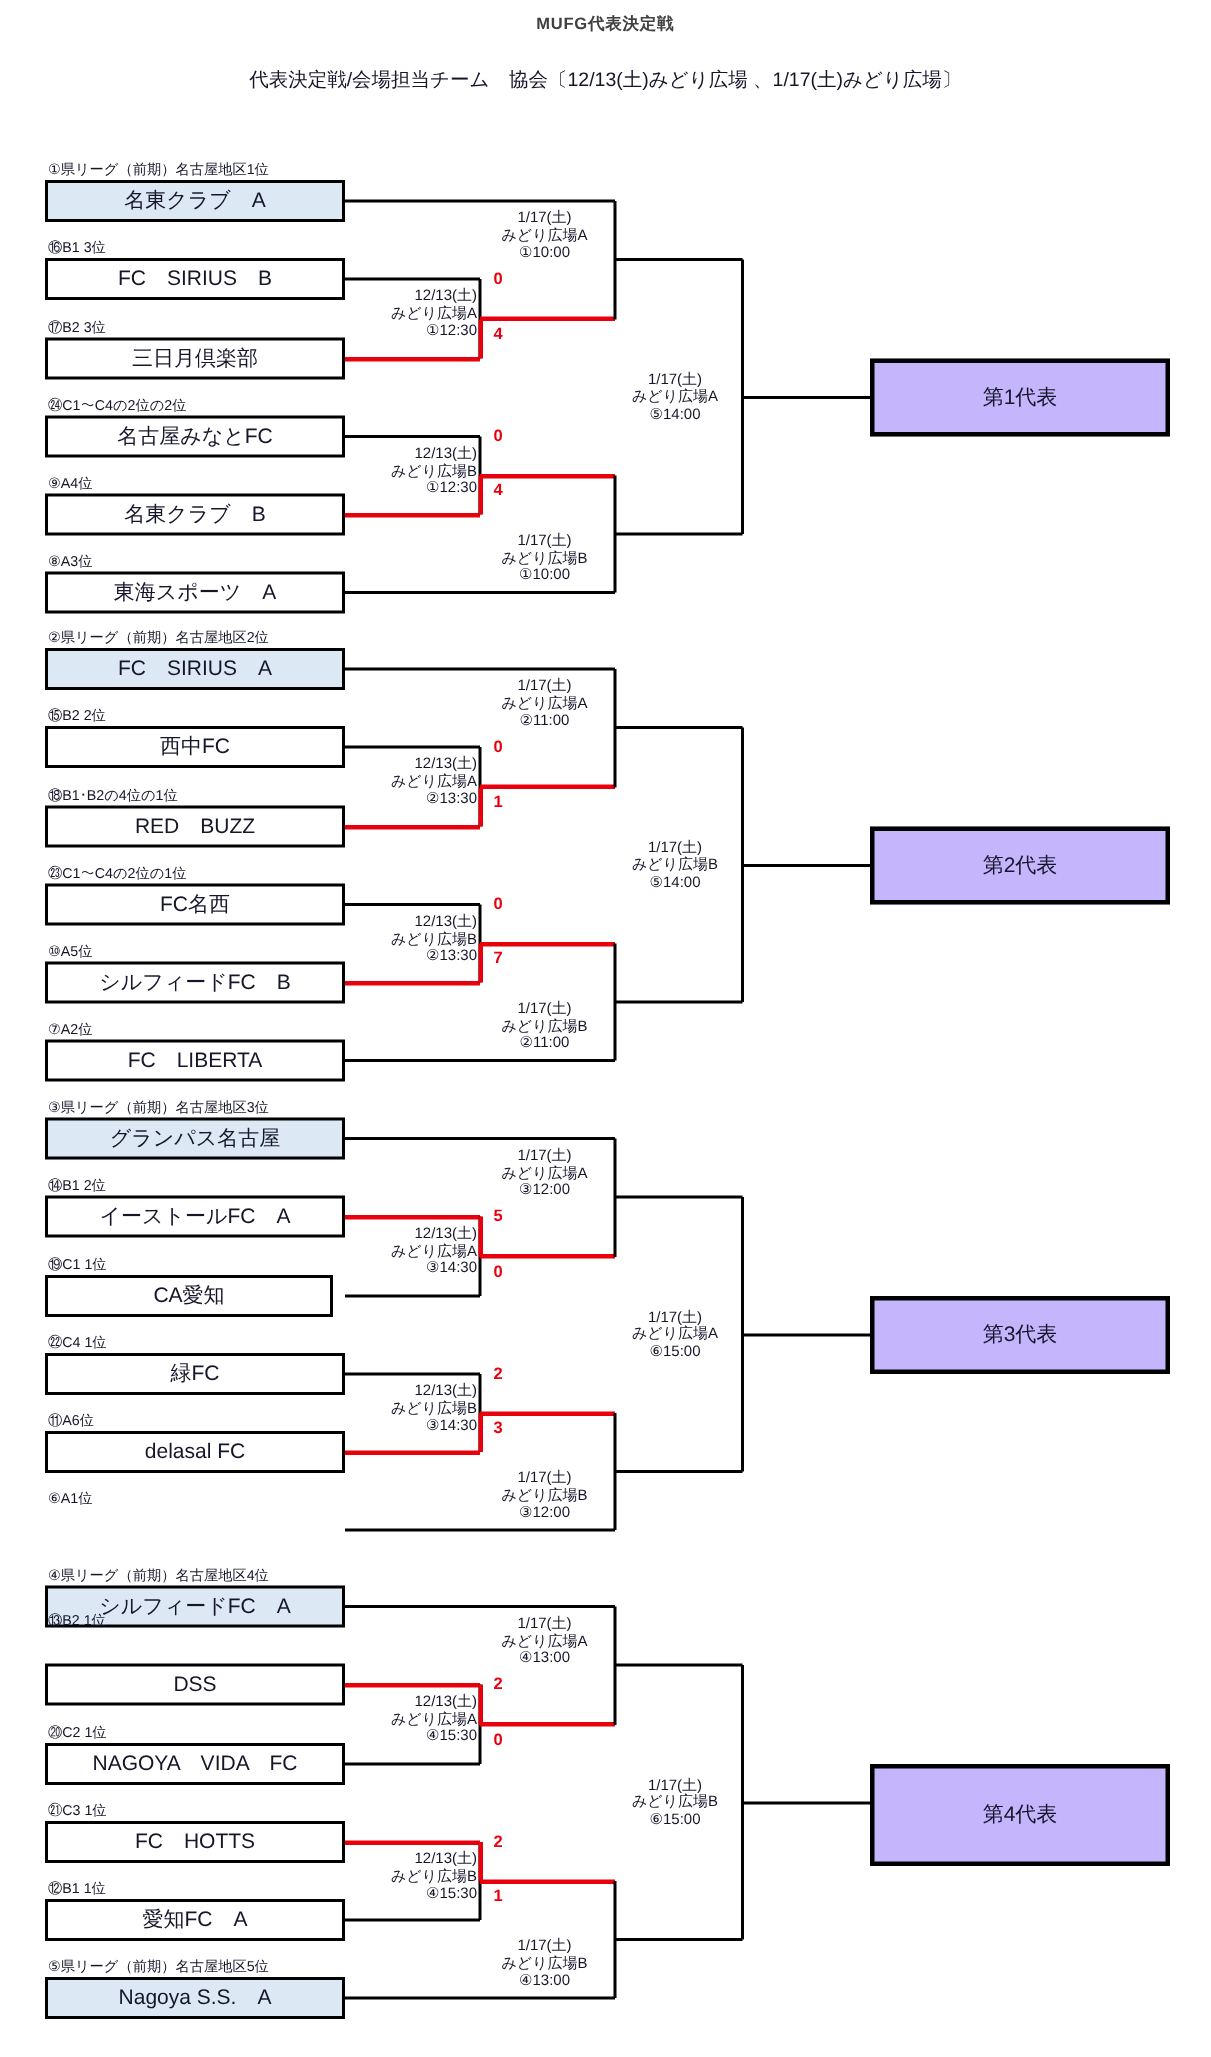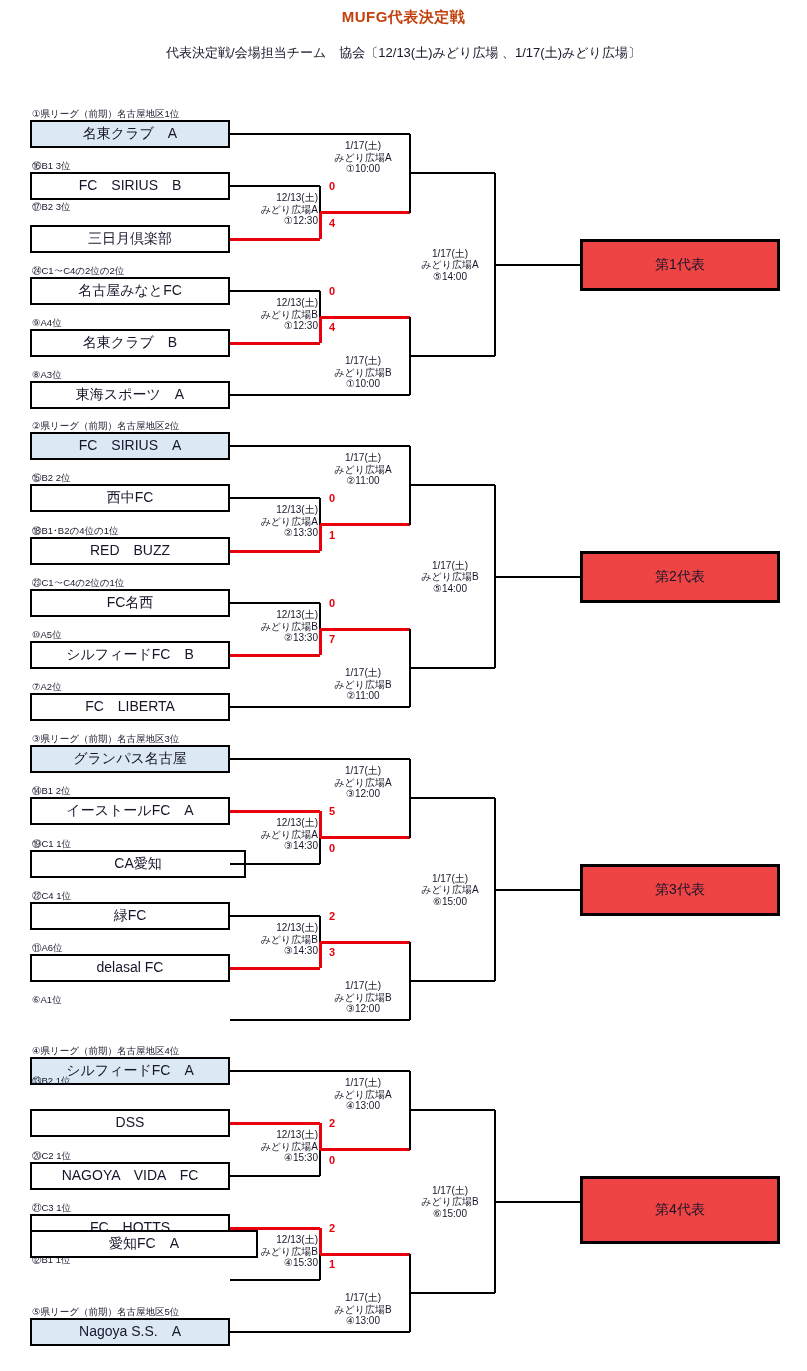--- a/index.html
+++ b/index.html
@@ -11,7 +11,7 @@
 
   .title{
     position:absolute;left:0;top:8px;width:807px;text-align:center;
-    font-size:15px;font-weight:bold;letter-spacing:.5px;color:#c2410c;
+    font-size:11px;font-weight:bold;letter-spacing:.5px;color:#404040;
   }
   .subtitle{
     position:absolute;left:0;top:44px;width:807px;text-align:center;

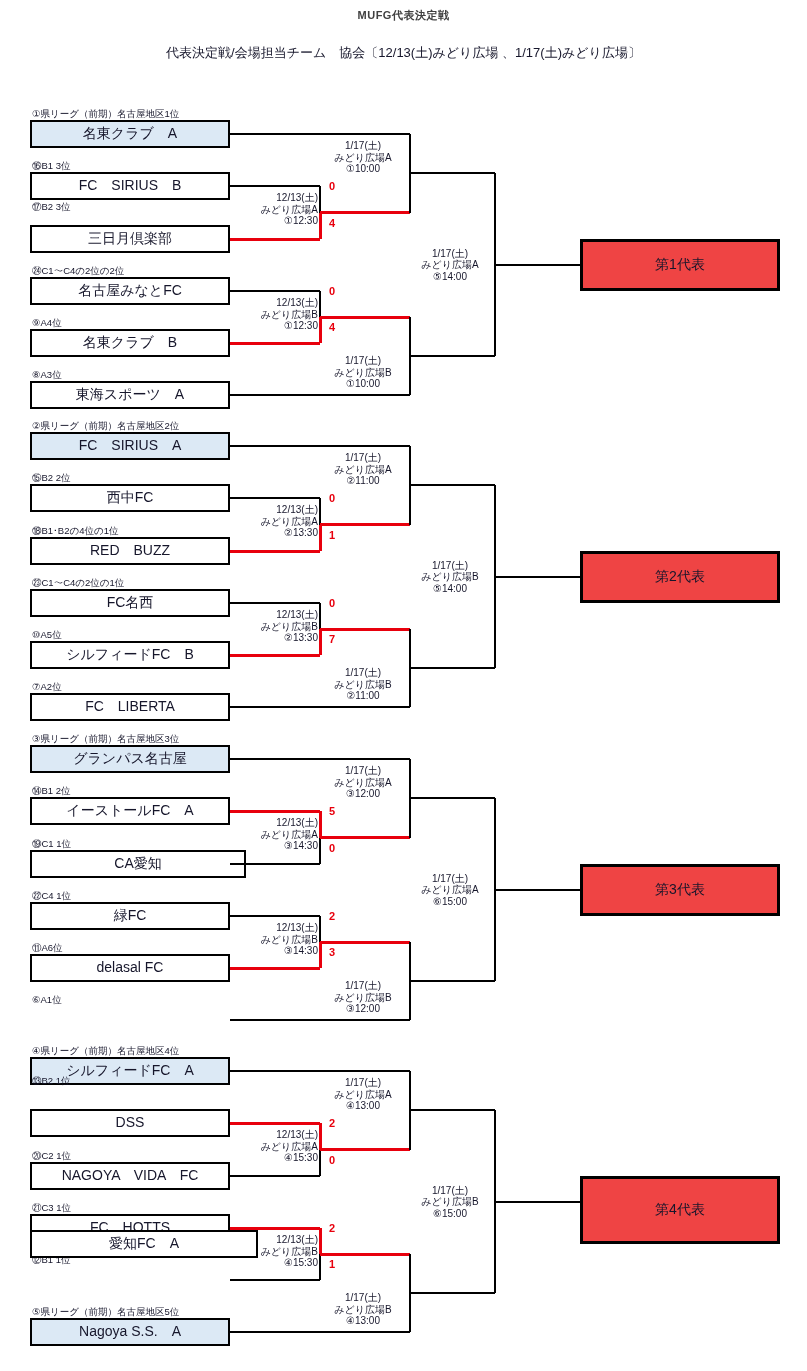--- a/index.html
+++ b/index.html
@@ -64,7 +64,7 @@
     <div class="team-box seeded" style="left:30px;top:120px;width:200px;">名東クラブ　A</div>
     <div class="seed-label" style="left:32px;top:160px;">⑯B1 3位</div>
     <div class="team-box" style="left:30px;top:172px;width:200px;">FC　SIRIUS　B</div>
-    <div class="seed-label" style="left:32px;top:201px;">⑰B2 3位</div>
+    <div class="seed-label" style="left:32px;top:213px;">⑰B2 3位</div>
     <div class="team-box" style="left:30px;top:225px;width:200px;">三日月倶楽部</div>
     <div class="seed-label" style="left:32px;top:265px;">㉔C1～C4の2位の2位</div>
     <div class="team-box" style="left:30px;top:277px;width:200px;">名古屋みなとFC</div>

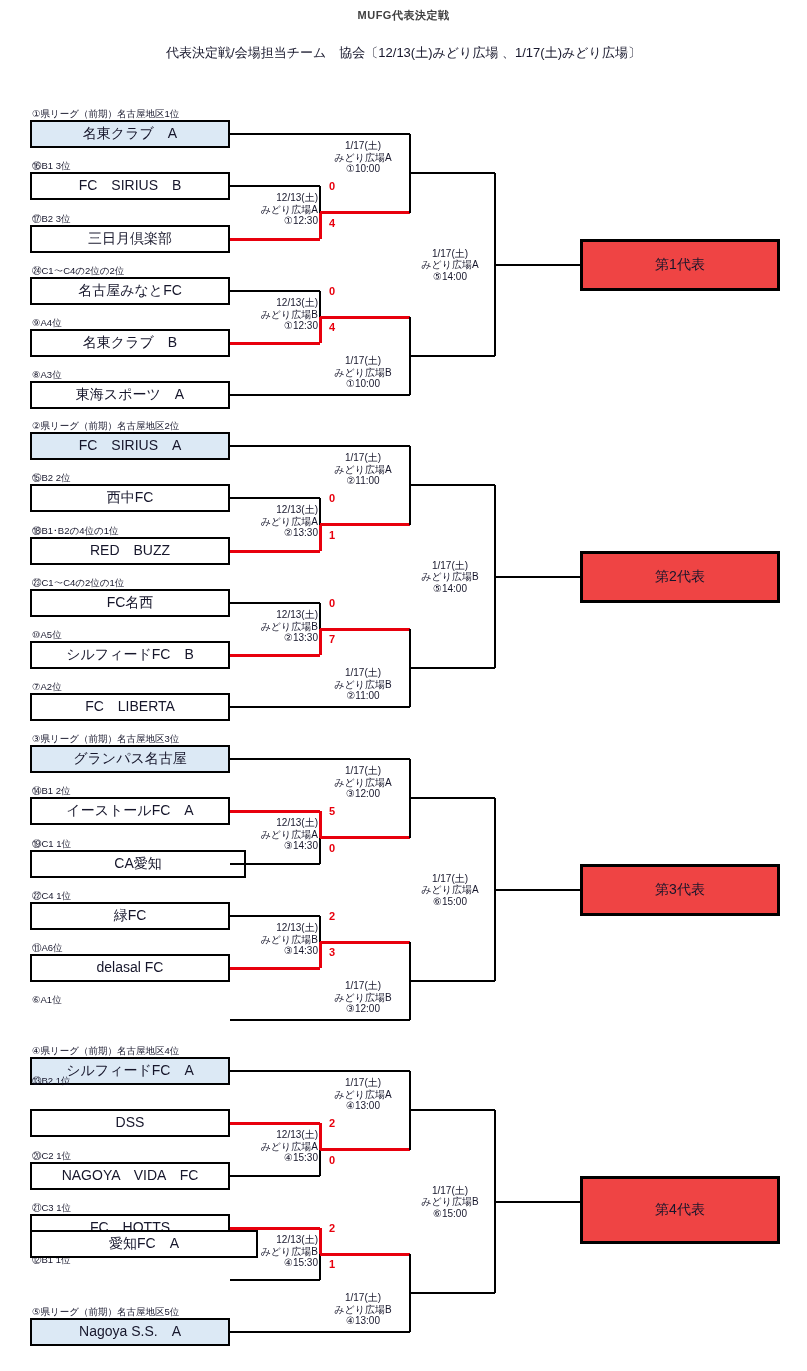--- a/index.html
+++ b/index.html
@@ -35,7 +35,7 @@
 
   .rep-box{
     position:absolute;box-sizing:border-box;
-    border:3px solid #000;background:#ef4444;
+    border:3px solid #000;background:#c4b5fd;
     text-align:right;font-size:14px;color:#16162b;
     display:flex;align-items:center;justify-content:center;
   }

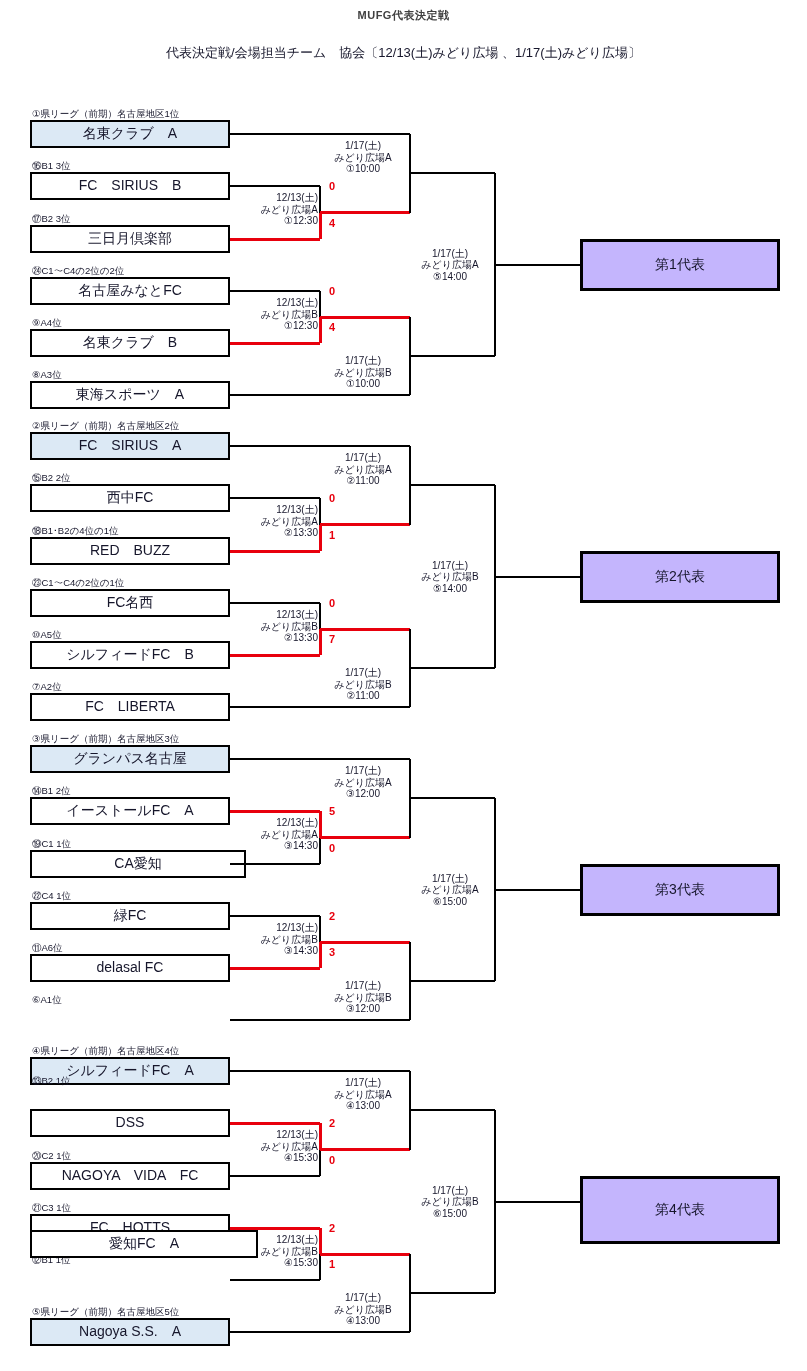--- a/index.html
+++ b/index.html
@@ -185,7 +185,7 @@
     <div class="seed-label" style="left:32px;top:785px;">⑭B1 2位</div>
     <div class="team-box" style="left:30px;top:797px;width:200px;">イーストールFC　A</div>
     <div class="seed-label" style="left:32px;top:838px;">⑲C1 1位</div>
-    <div class="team-box" style="left:30px;top:850px;width:216px;">CA愛知</div>
+    <div class="team-box" style="left:30px;top:850px;width:192px;">CA愛知</div>
     <div class="seed-label" style="left:32px;top:890px;">㉒C4 1位</div>
     <div class="team-box" style="left:30px;top:902px;width:200px;">緑FC</div>
     <div class="seed-label" style="left:32px;top:942px;">⑪A6位</div>

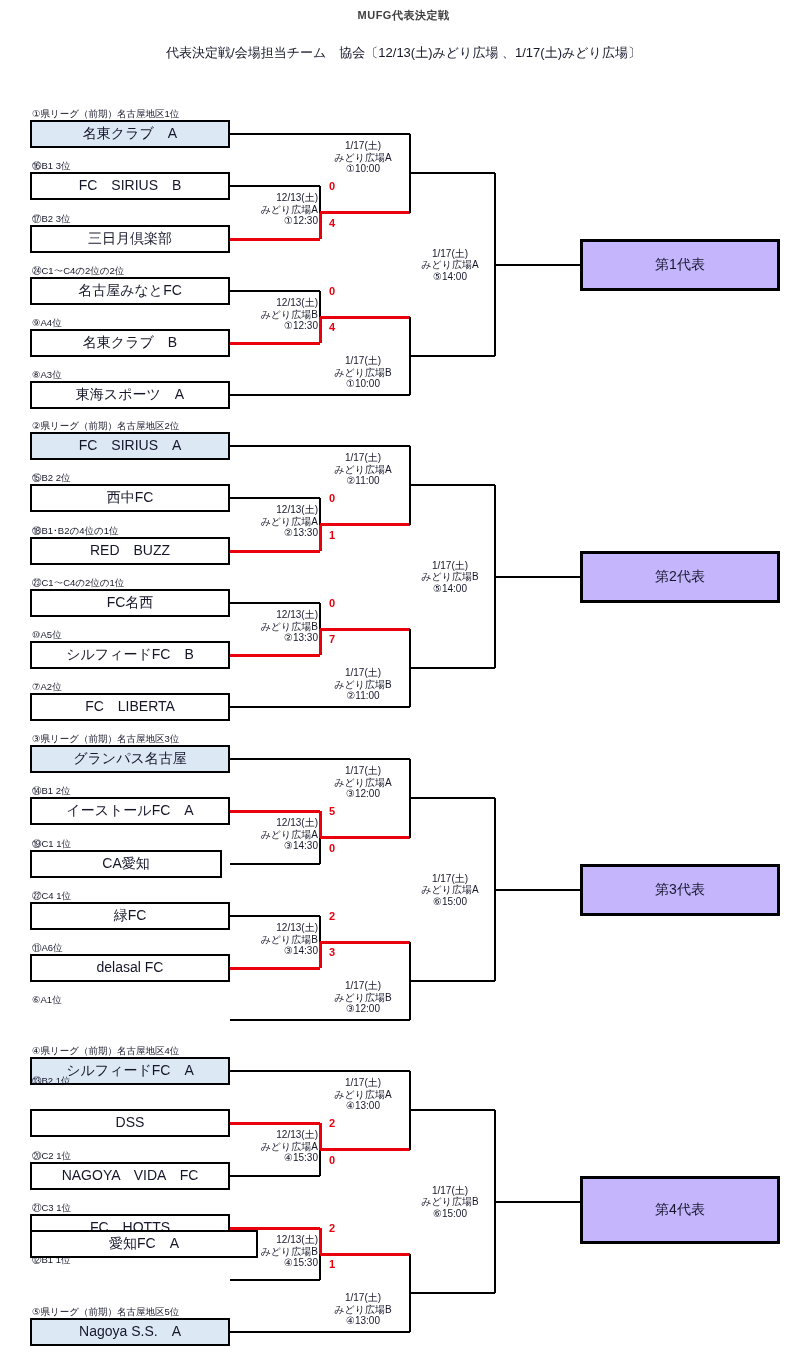--- a/index.html
+++ b/index.html
@@ -248,7 +248,7 @@
     <div class="seed-label" style="left:32px;top:1202px;">㉑C3 1位</div>
     <div class="team-box" style="left:30px;top:1214px;width:200px;">FC　HOTTS</div>
     <div class="seed-label" style="left:32px;top:1254px;">⑫B1 1位</div>
-    <div class="team-box" style="left:30px;top:1230px;width:228px;">愛知FC　A</div>
+    <div class="team-box" style="left:30px;top:1266px;width:200px;">愛知FC　A</div>
     <div class="seed-label" style="left:32px;top:1306px;">⑤県リーグ（前期）名古屋地区5位</div>
     <div class="team-box seeded" style="left:30px;top:1318px;width:200px;">Nagoya S.S.　A</div>
     <div class="ln red" style="left:230px;top:1121.5px;width:90px;height:3px;"></div>

